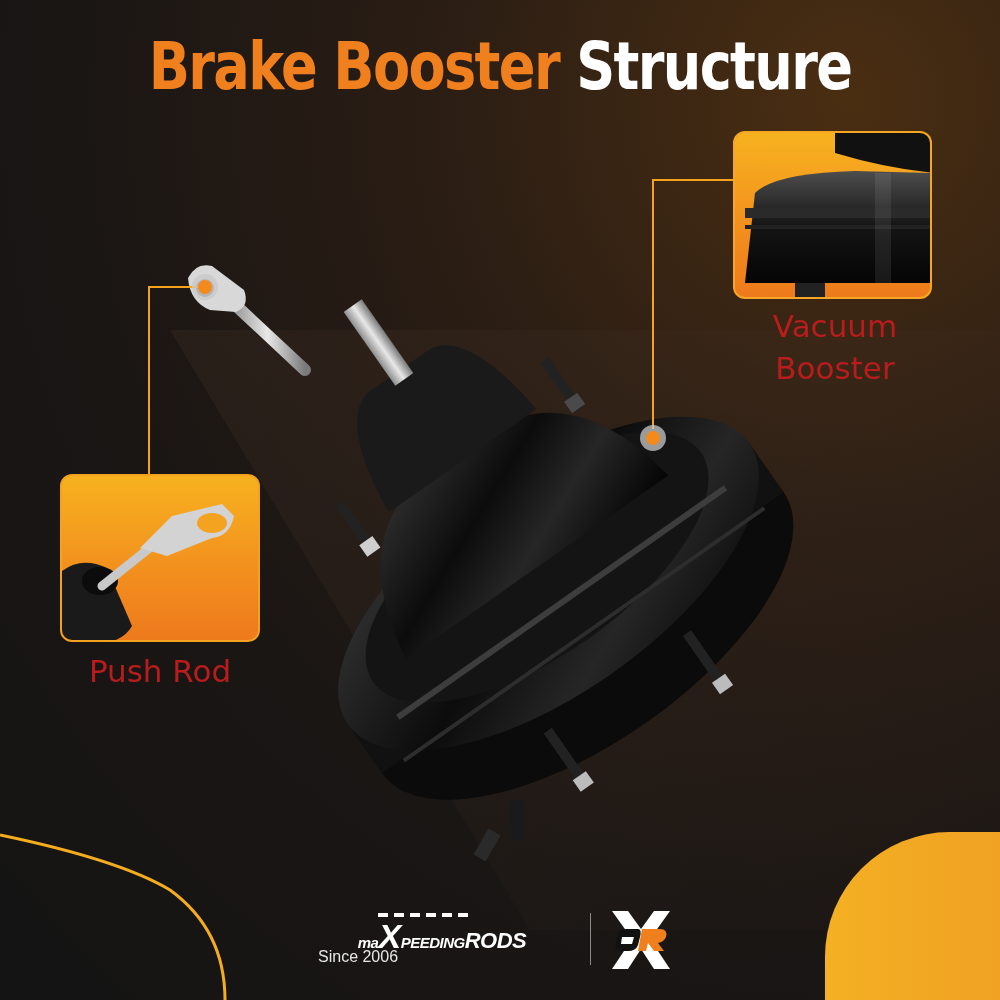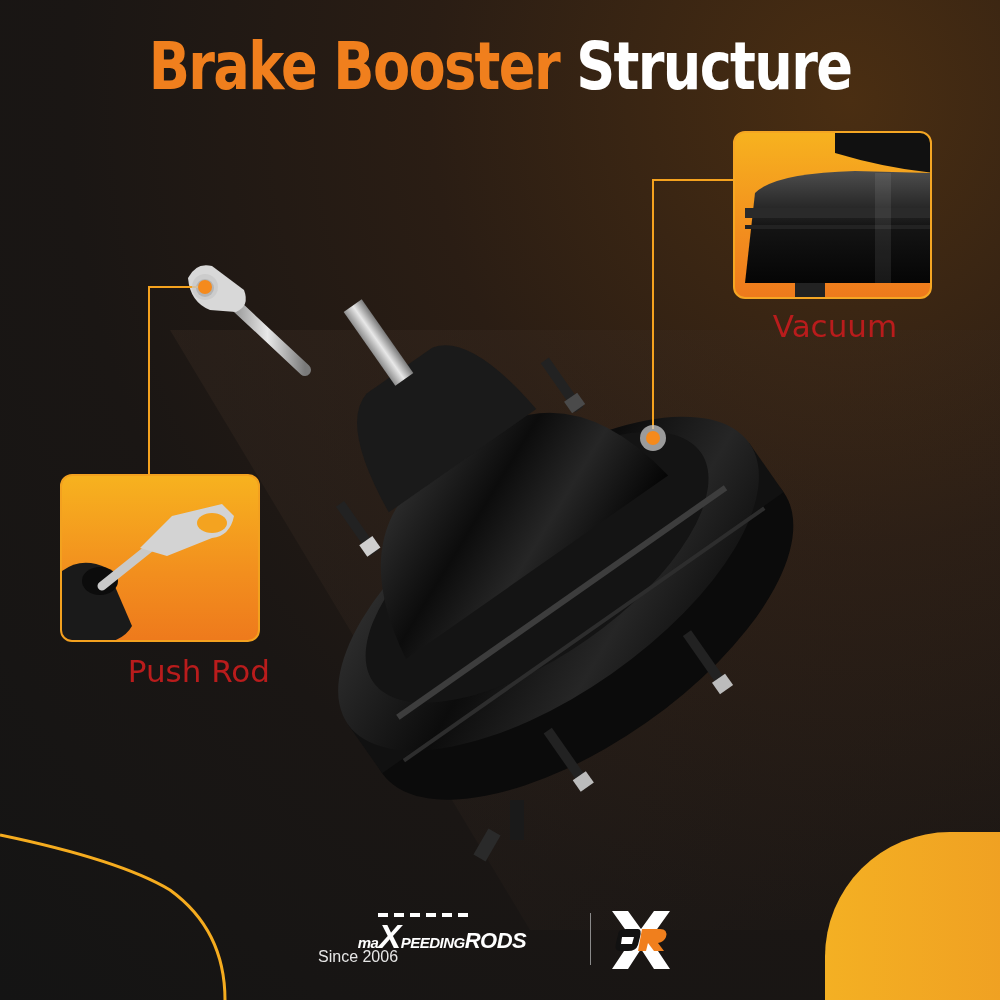--- a/index.html
+++ b/index.html
@@ -145,6 +145,7 @@
 </div>
 <div class="label vac-label">
   <div>Vacuum</div>
+  <div>Booster</div>
 </div>
 <div class="line" style="left:652px; top:179px; width:81px; height:2px;"></div>
 <div class="line" style="left:652px; top:179px; width:2px; height:250px;"></div>

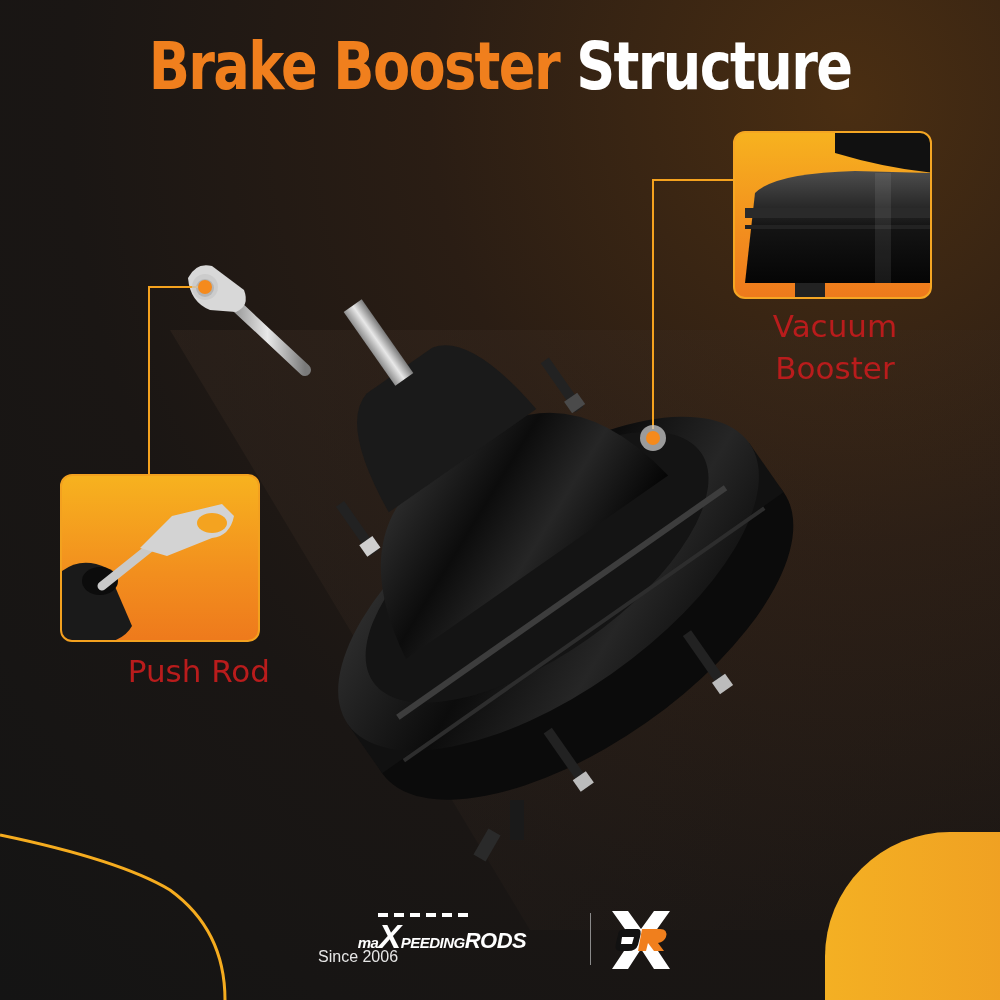--- a/index.html
+++ b/index.html
@@ -35,7 +35,7 @@
     font-size: 31px; line-height: 42px; text-align: center;
   }
   .vac-label { left: 730px; top: 305px; width: 210px; }
-  .push-label { left: 50px; top: 650px; width: 220px; text-align: right; }
+  .push-label { left: 50px; top: 650px; width: 220px; }
 
   .line { position: absolute; background: #f5a21e; }
   .dot-ring {

